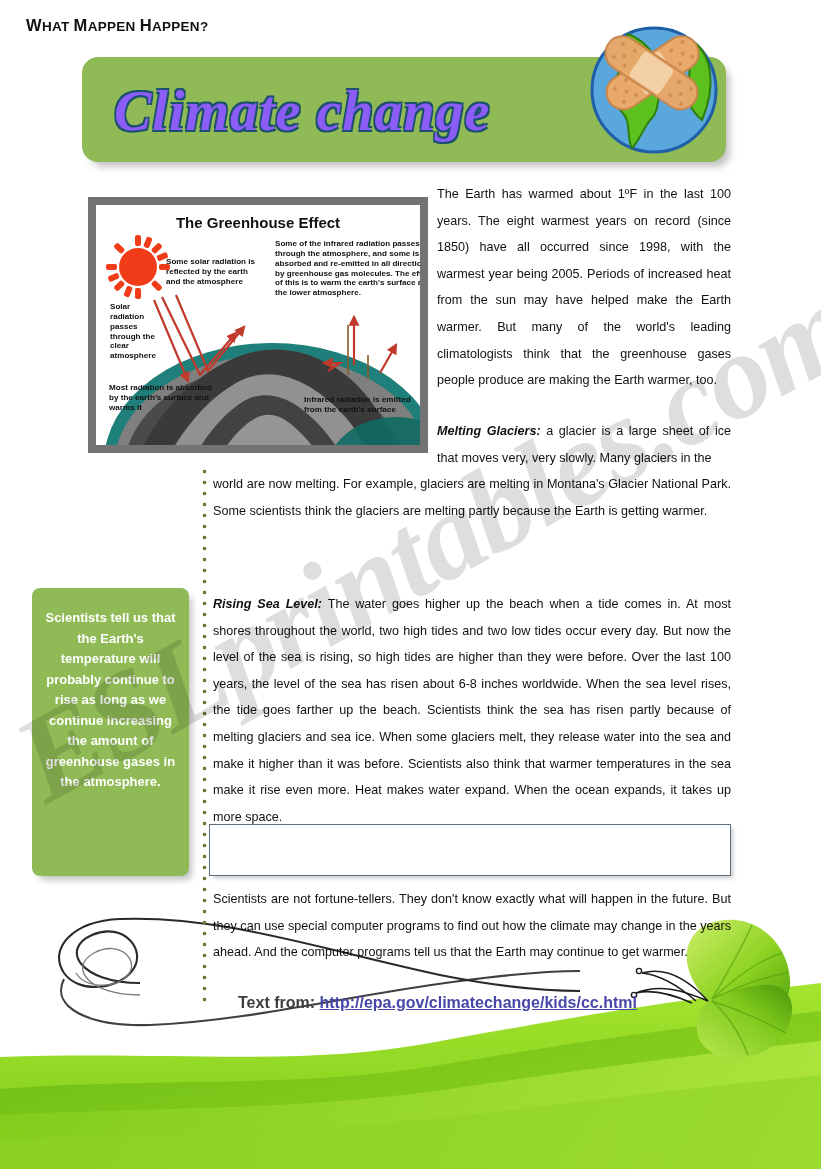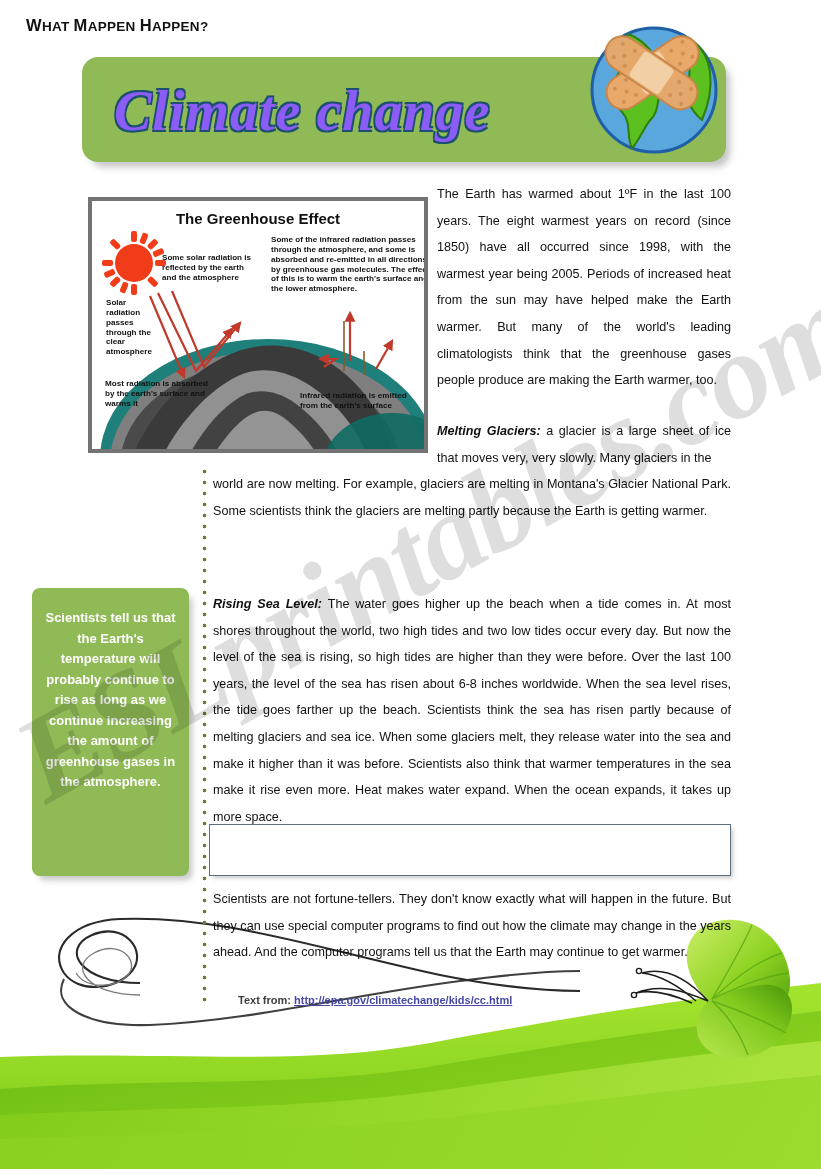--- a/index.html
+++ b/index.html
@@ -60,7 +60,7 @@
   
   #greenhouse-figure {
     position:absolute; left:88px; top:197px; width:340px; height:256px;
-    border:4px solid #737373; background:#ffffff; z-index:12; overflow:hidden;
+    border:8px solid #737373; background:#ffffff; z-index:12; overflow:hidden;
   }
   #gh-title {
     position:absolute; left:0; top:9px; width:100%;

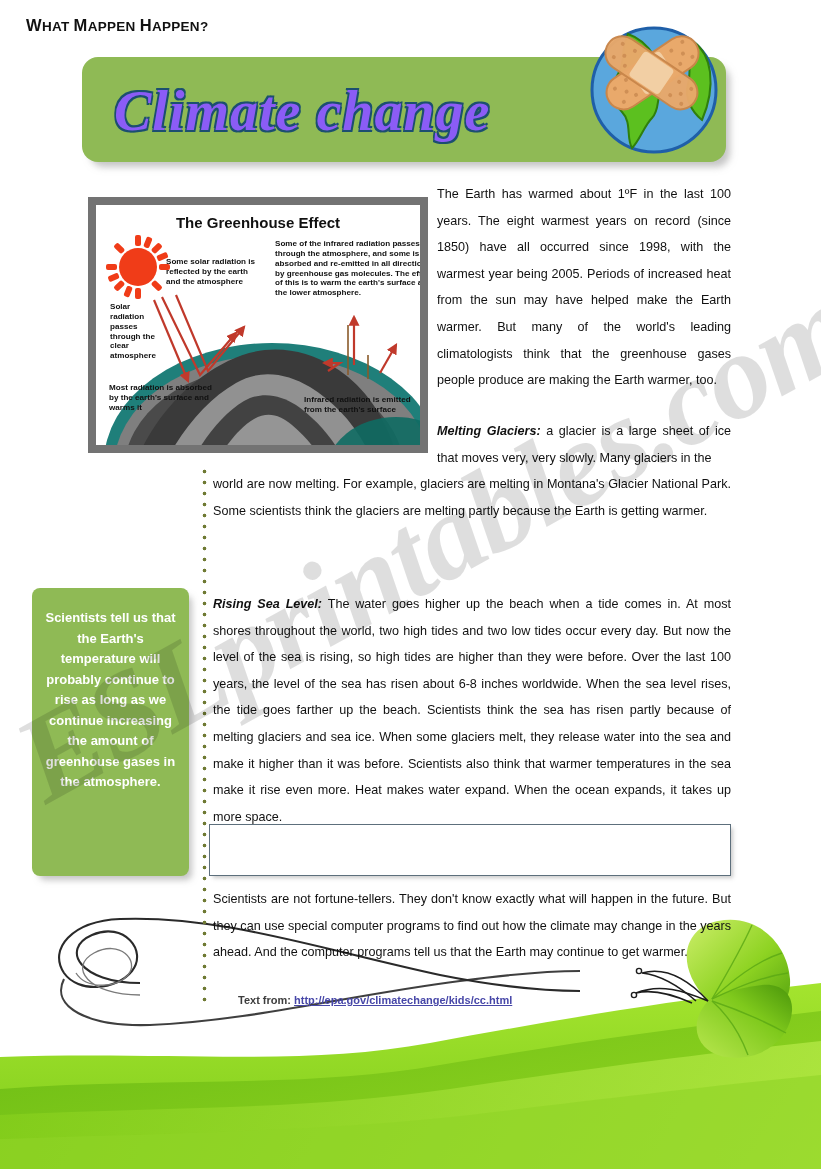--- a/index.html
+++ b/index.html
@@ -123,7 +123,7 @@
   #source-line {
     position:absolute; left:238px; top:994px; z-index:24;
     font-family:"Liberation Sans", sans-serif;
-    font-size:11px; font-weight:700; color:#3d3d3d;
+    font-size:16px; font-weight:700; color:#3d3d3d;
   }
   #source-url { color:#4747a8; text-decoration:underline; }
 

